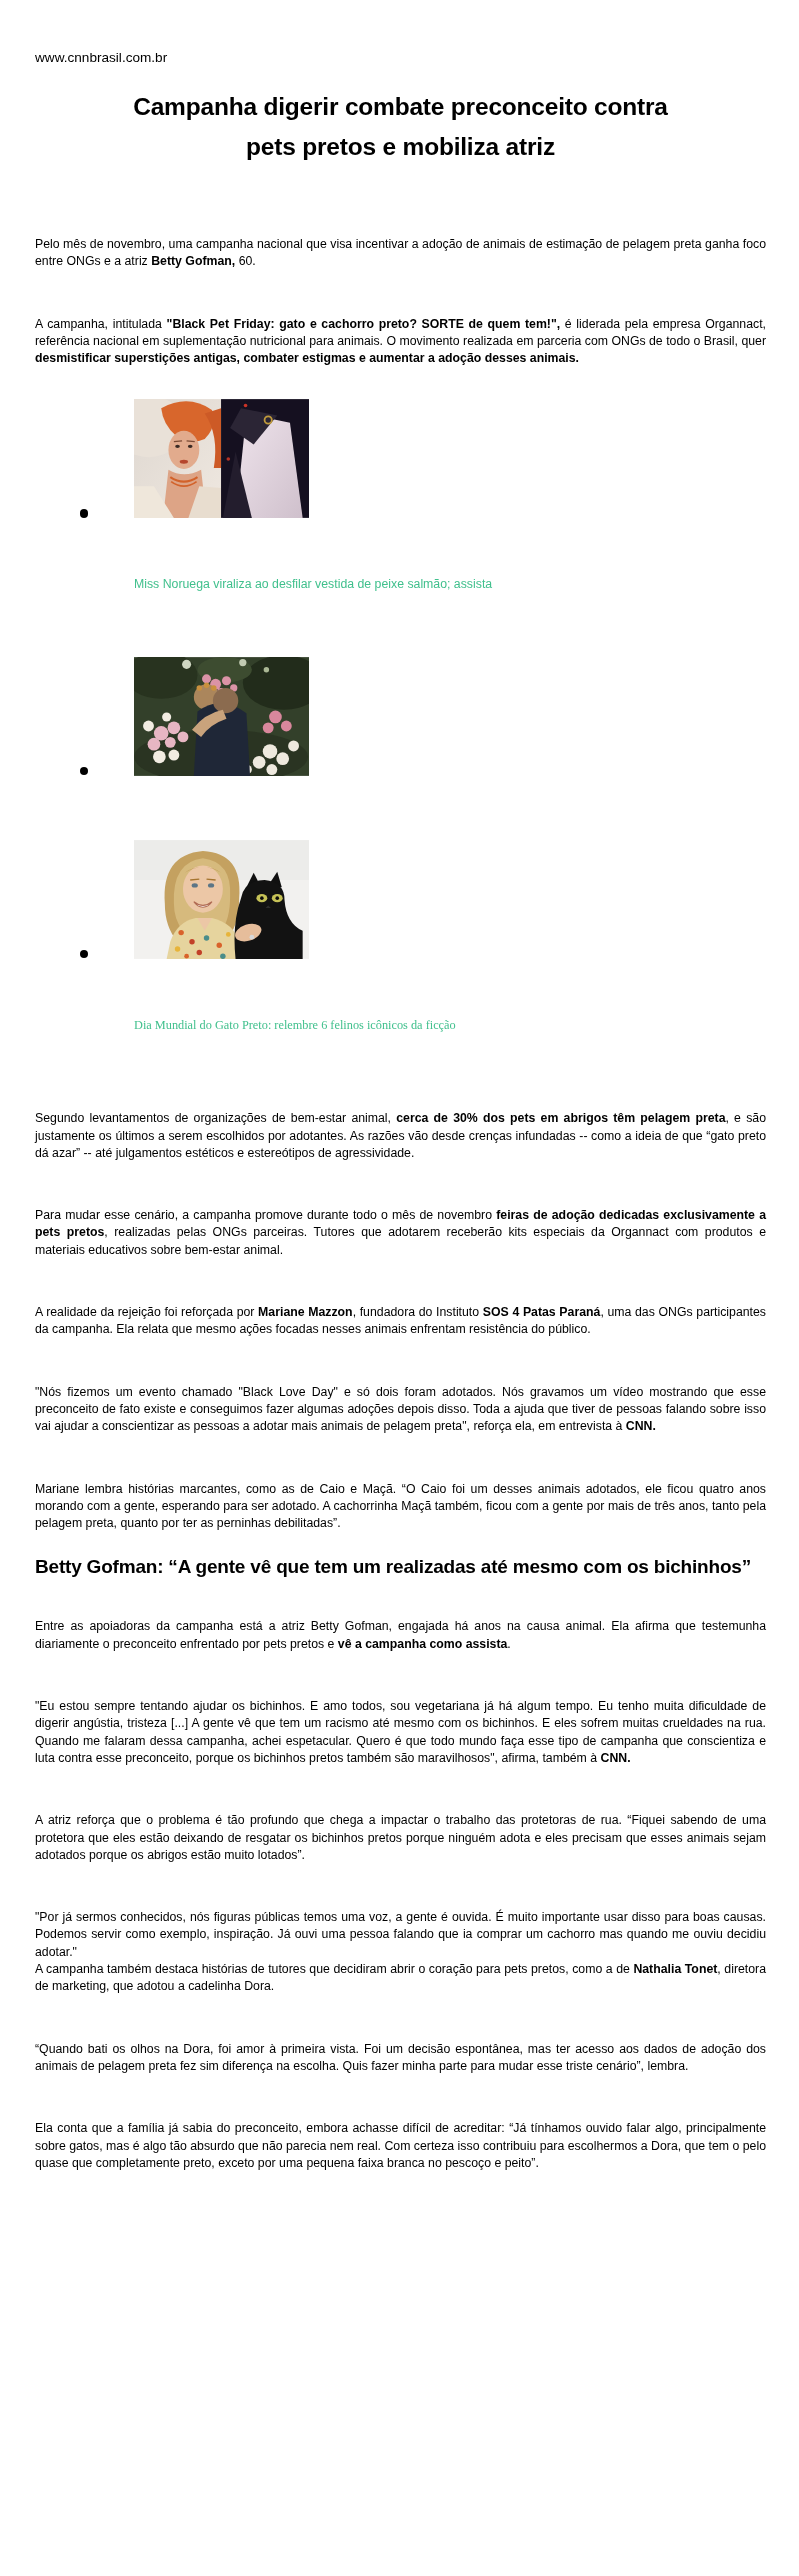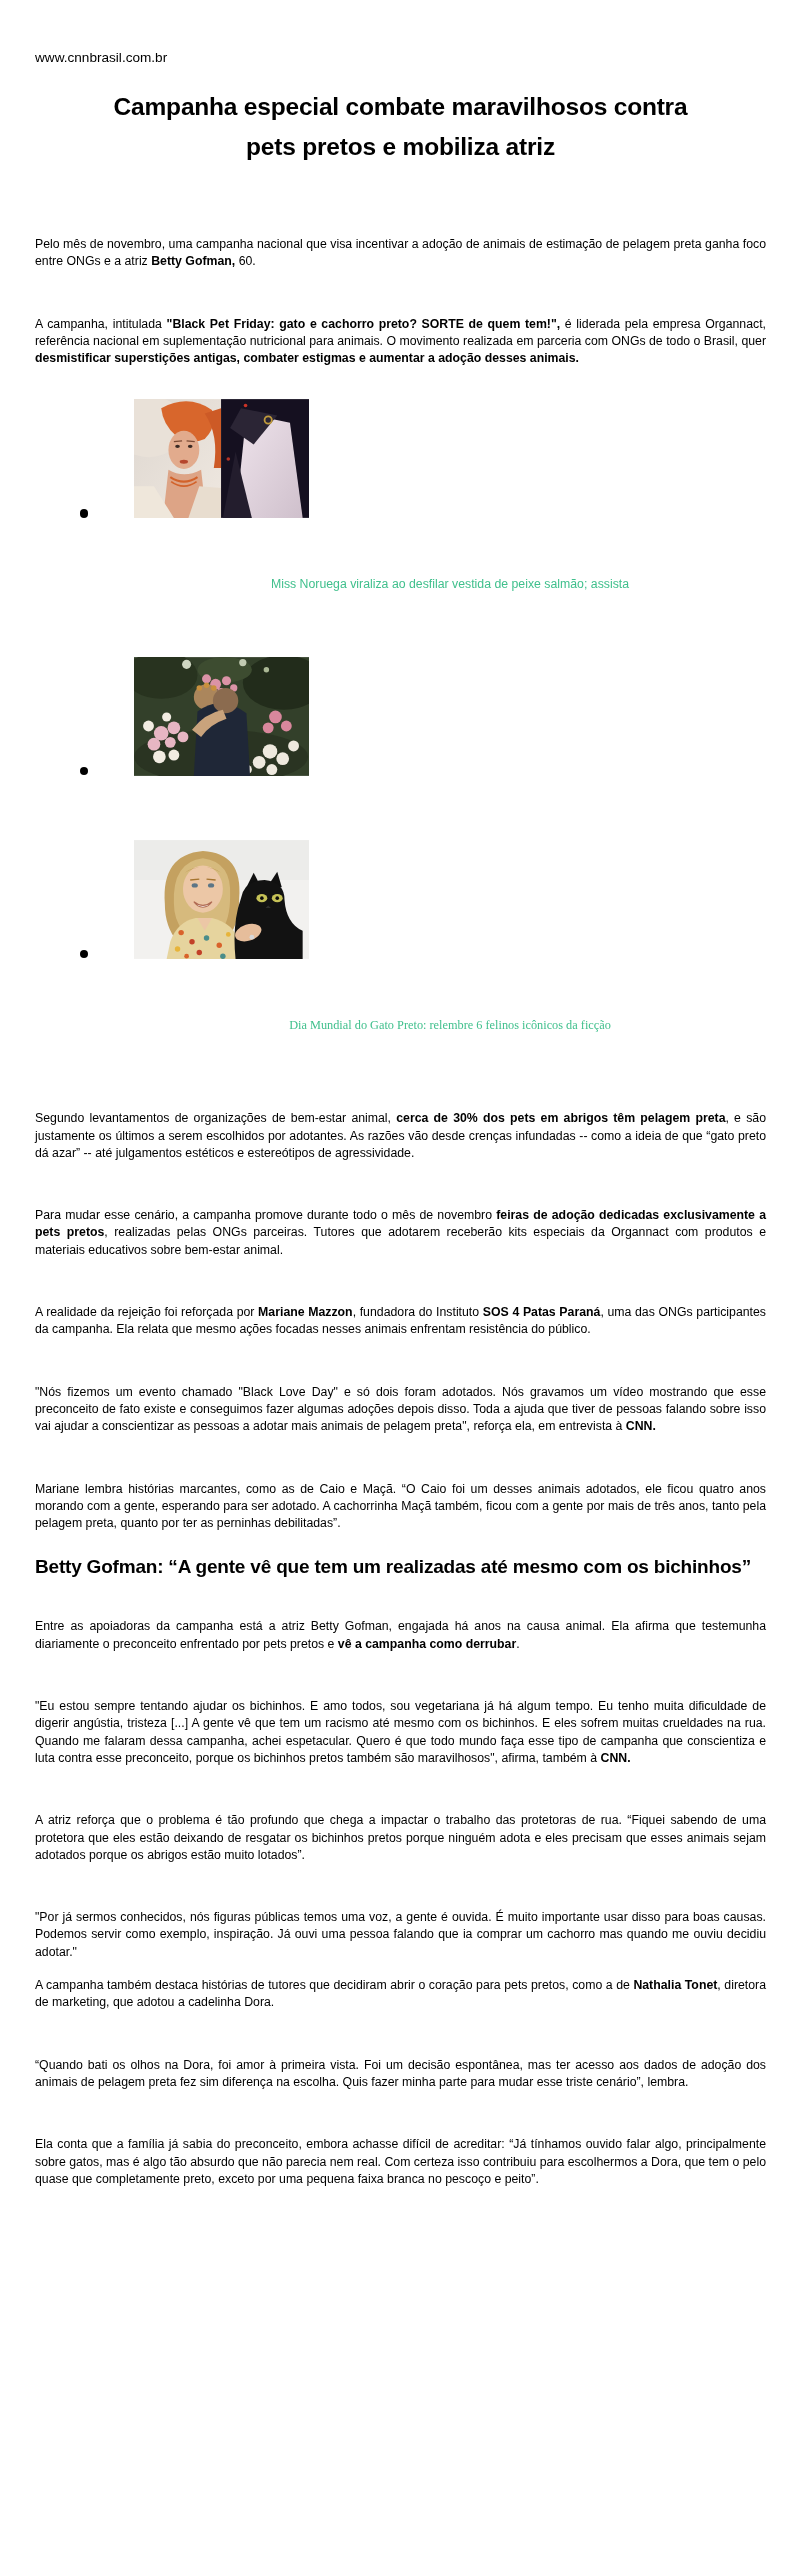--- a/index.html
+++ b/index.html
@@ -31,7 +31,7 @@
   <div class="site-url">www.cnnbrasil.com.br</div>
 
   <h1 class="headline">
-    <span class="tline">Campanha especial combate maravilhosos contra</span>
+    <span class="tline">Campanha digerir combate preconceito contra</span>
     <span class="tline">pets pretos e mobiliza atriz</span>
   </h1>
 

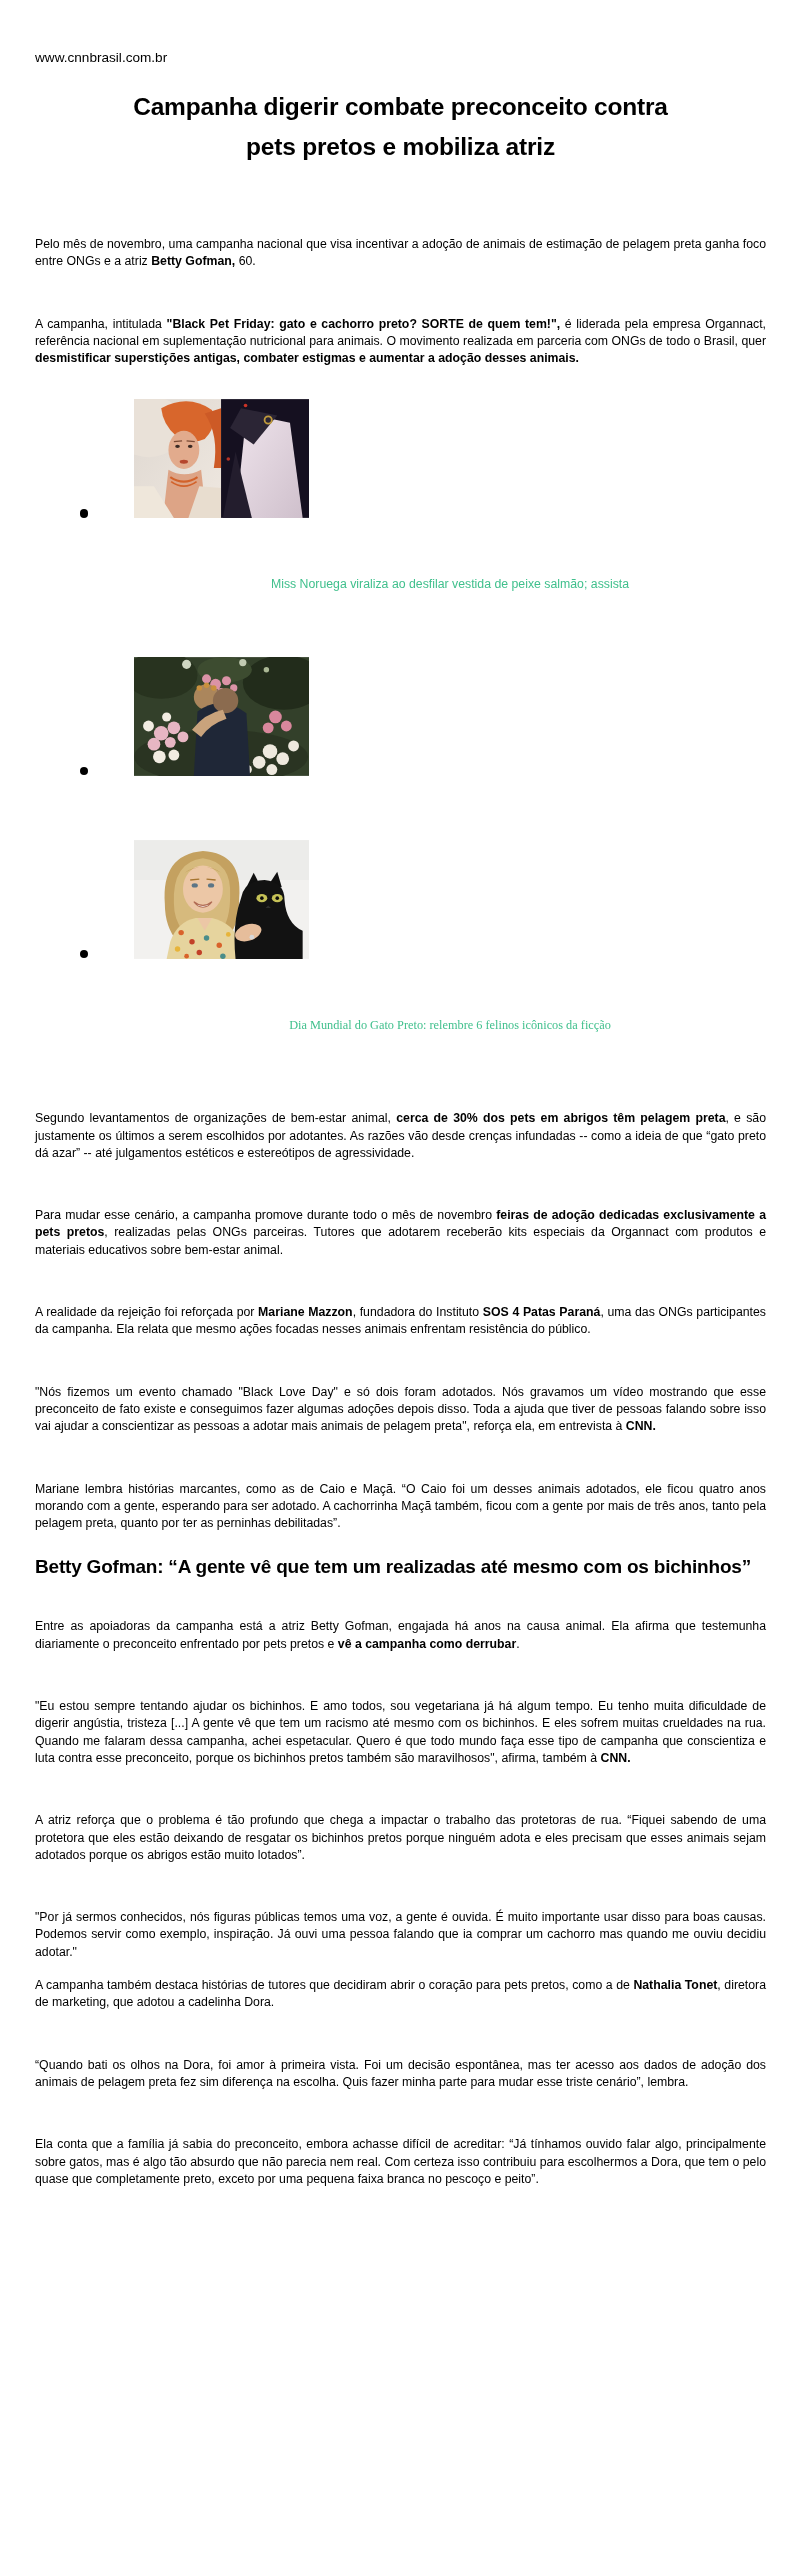--- a/index.html
+++ b/index.html
@@ -9,7 +9,7 @@
   h1.headline{font-size:24.5px;line-height:40px;font-weight:bold;text-align:center;
     margin:0 auto 69px auto;max-width:627px;letter-spacing:-0.2px;}
   h1.headline .tline{display:block;}
-  p.body-p{font-size:12.3px;line-height:17.3px;text-align:justify;margin:16px 0 45px 0;}
+  p.body-p{font-size:12.3px;line-height:17.3px;text-align:justify;margin:0 0 45px 0;}
   p.body-p.tight{margin-bottom:0;}
   b.bseg{font-weight:bold;}
   h2.section-h{font-size:19px;line-height:30px;font-weight:bold;margin:20px 0 36px 0;letter-spacing:-0.2px;}

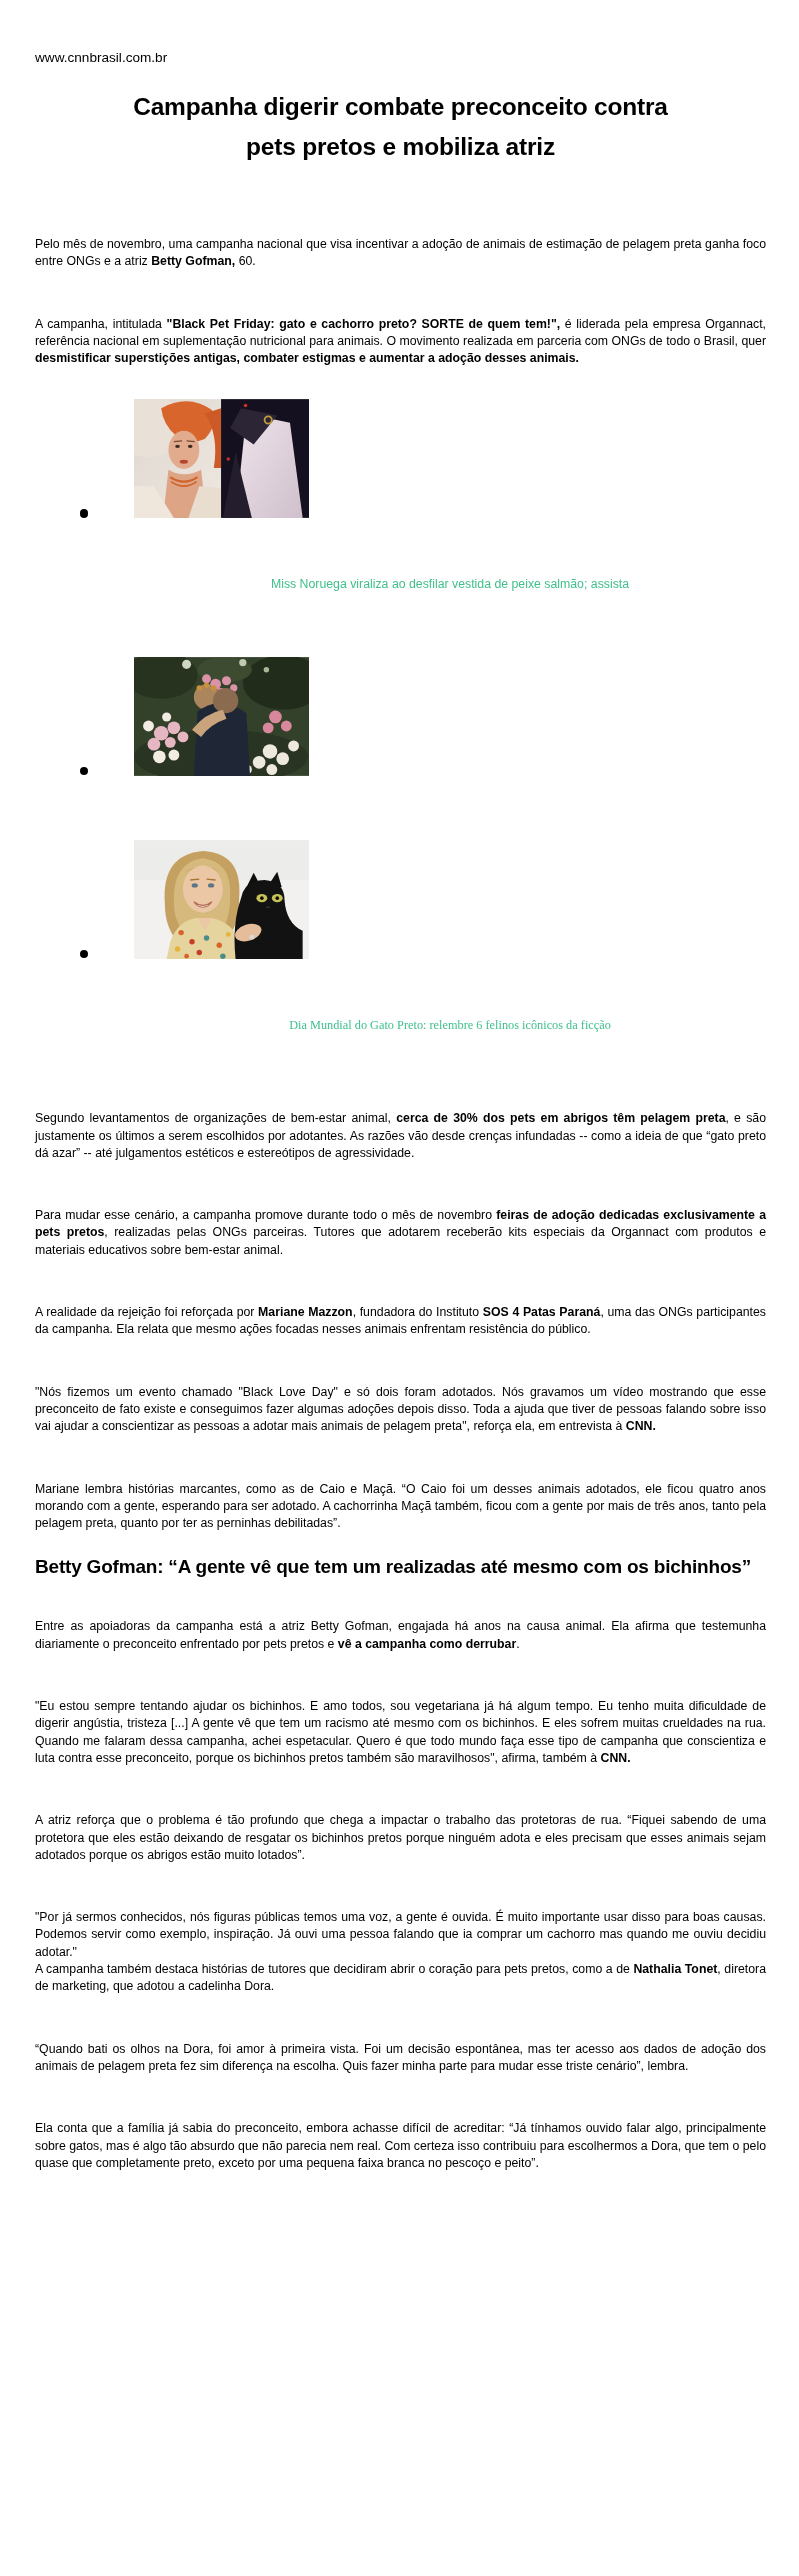--- a/index.html
+++ b/index.html
@@ -13,7 +13,7 @@
   p.body-p.tight{margin-bottom:0;}
   b.bseg{font-weight:bold;}
   h2.section-h{font-size:19px;line-height:30px;font-weight:bold;margin:20px 0 36px 0;letter-spacing:-0.2px;}
-  ul.related{list-style:none;margin:32px 0 77px 0;padding:0 0 0 99px;text-align:center;}
+  ul.related{list-style:none;margin:32px 0 77px 0;padding:0 0 0 99px;}
   ul.related li{position:relative;margin:0 0 64px 0;}
   ul.related li:last-child{margin-bottom:0;font-family:Liberation Serif, serif;}
   ul.related li::before{content:"";position:absolute;left:-54px;top:110px;width:8.2px;height:8.2px;

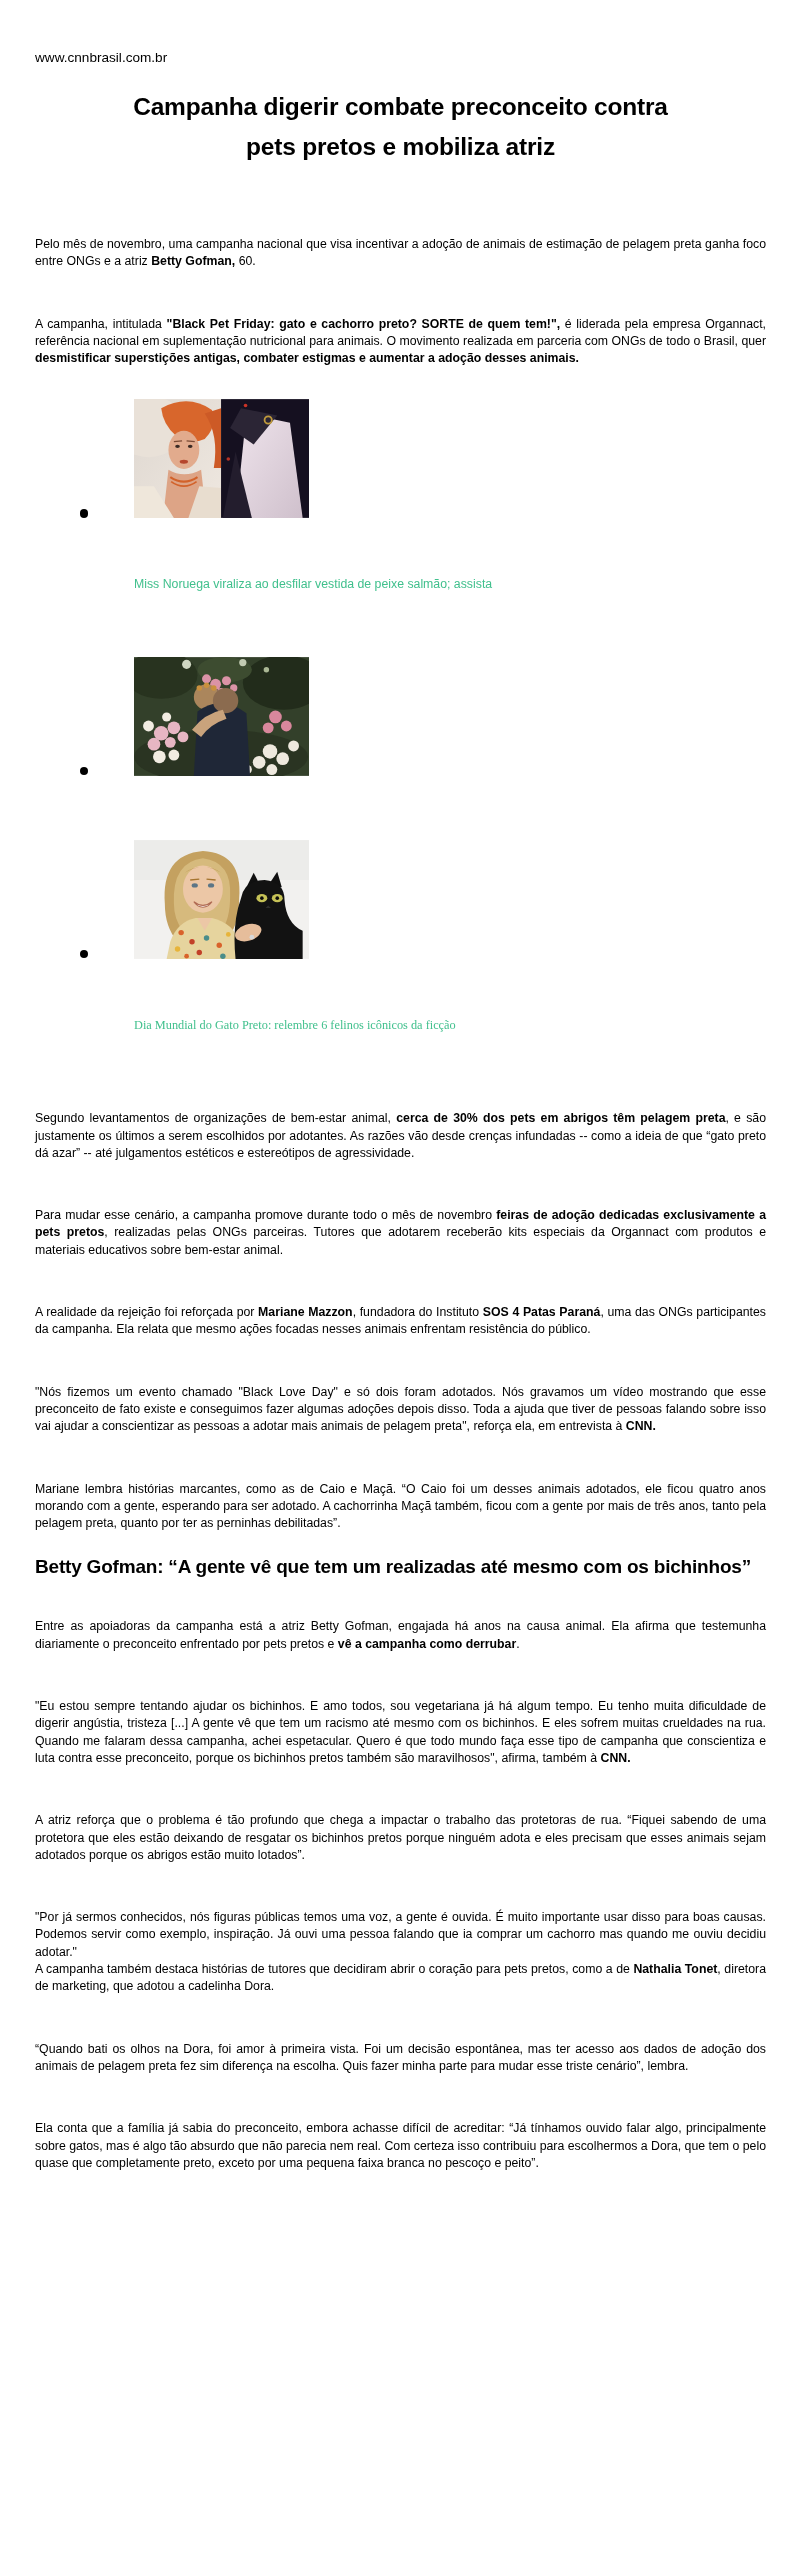--- a/index.html
+++ b/index.html
@@ -190,7 +190,7 @@
 
   <h2 class="section-h">Betty Gofman: “A gente vê que tem um realizadas até mesmo com os bichinhos”</h2>
 
-  <p class="body-p"><span>Entre as apoiadoras da campanha está a atriz Betty Gofman, engajada há anos na causa animal. Ela afirma que testemunha diariamente o preconceito enfrentado por pets pretos e </span><b class="bseg">vê a campanha como derrubar</b><span>.</span></p>
+  <p class="body-p"><span>Entre as apoiadoras da campanha está a atriz Betty Gofman, engajada há anos na causa animal. Ela afirma que testemunha diariamente o preconceito enfrentado por pets pretos e </span><b class="bseg">vê a campanha como assista</b><span>.</span></p>
 
   <p class="body-p"><span>"Eu estou sempre tentando ajudar os bichinhos. E amo todos, sou vegetariana já há algum tempo. Eu tenho muita dificuldade de digerir angústia, tristeza [...] A gente vê que tem um racismo até mesmo com os bichinhos. E eles sofrem muitas crueldades na rua. Quando me falaram dessa campanha, achei espetacular. Quero é que todo mundo faça esse tipo de campanha que conscientiza e luta contra esse preconceito, porque os bichinhos pretos também são maravilhosos", afirma, também à </span><b class="bseg">CNN.</b></p>
 

